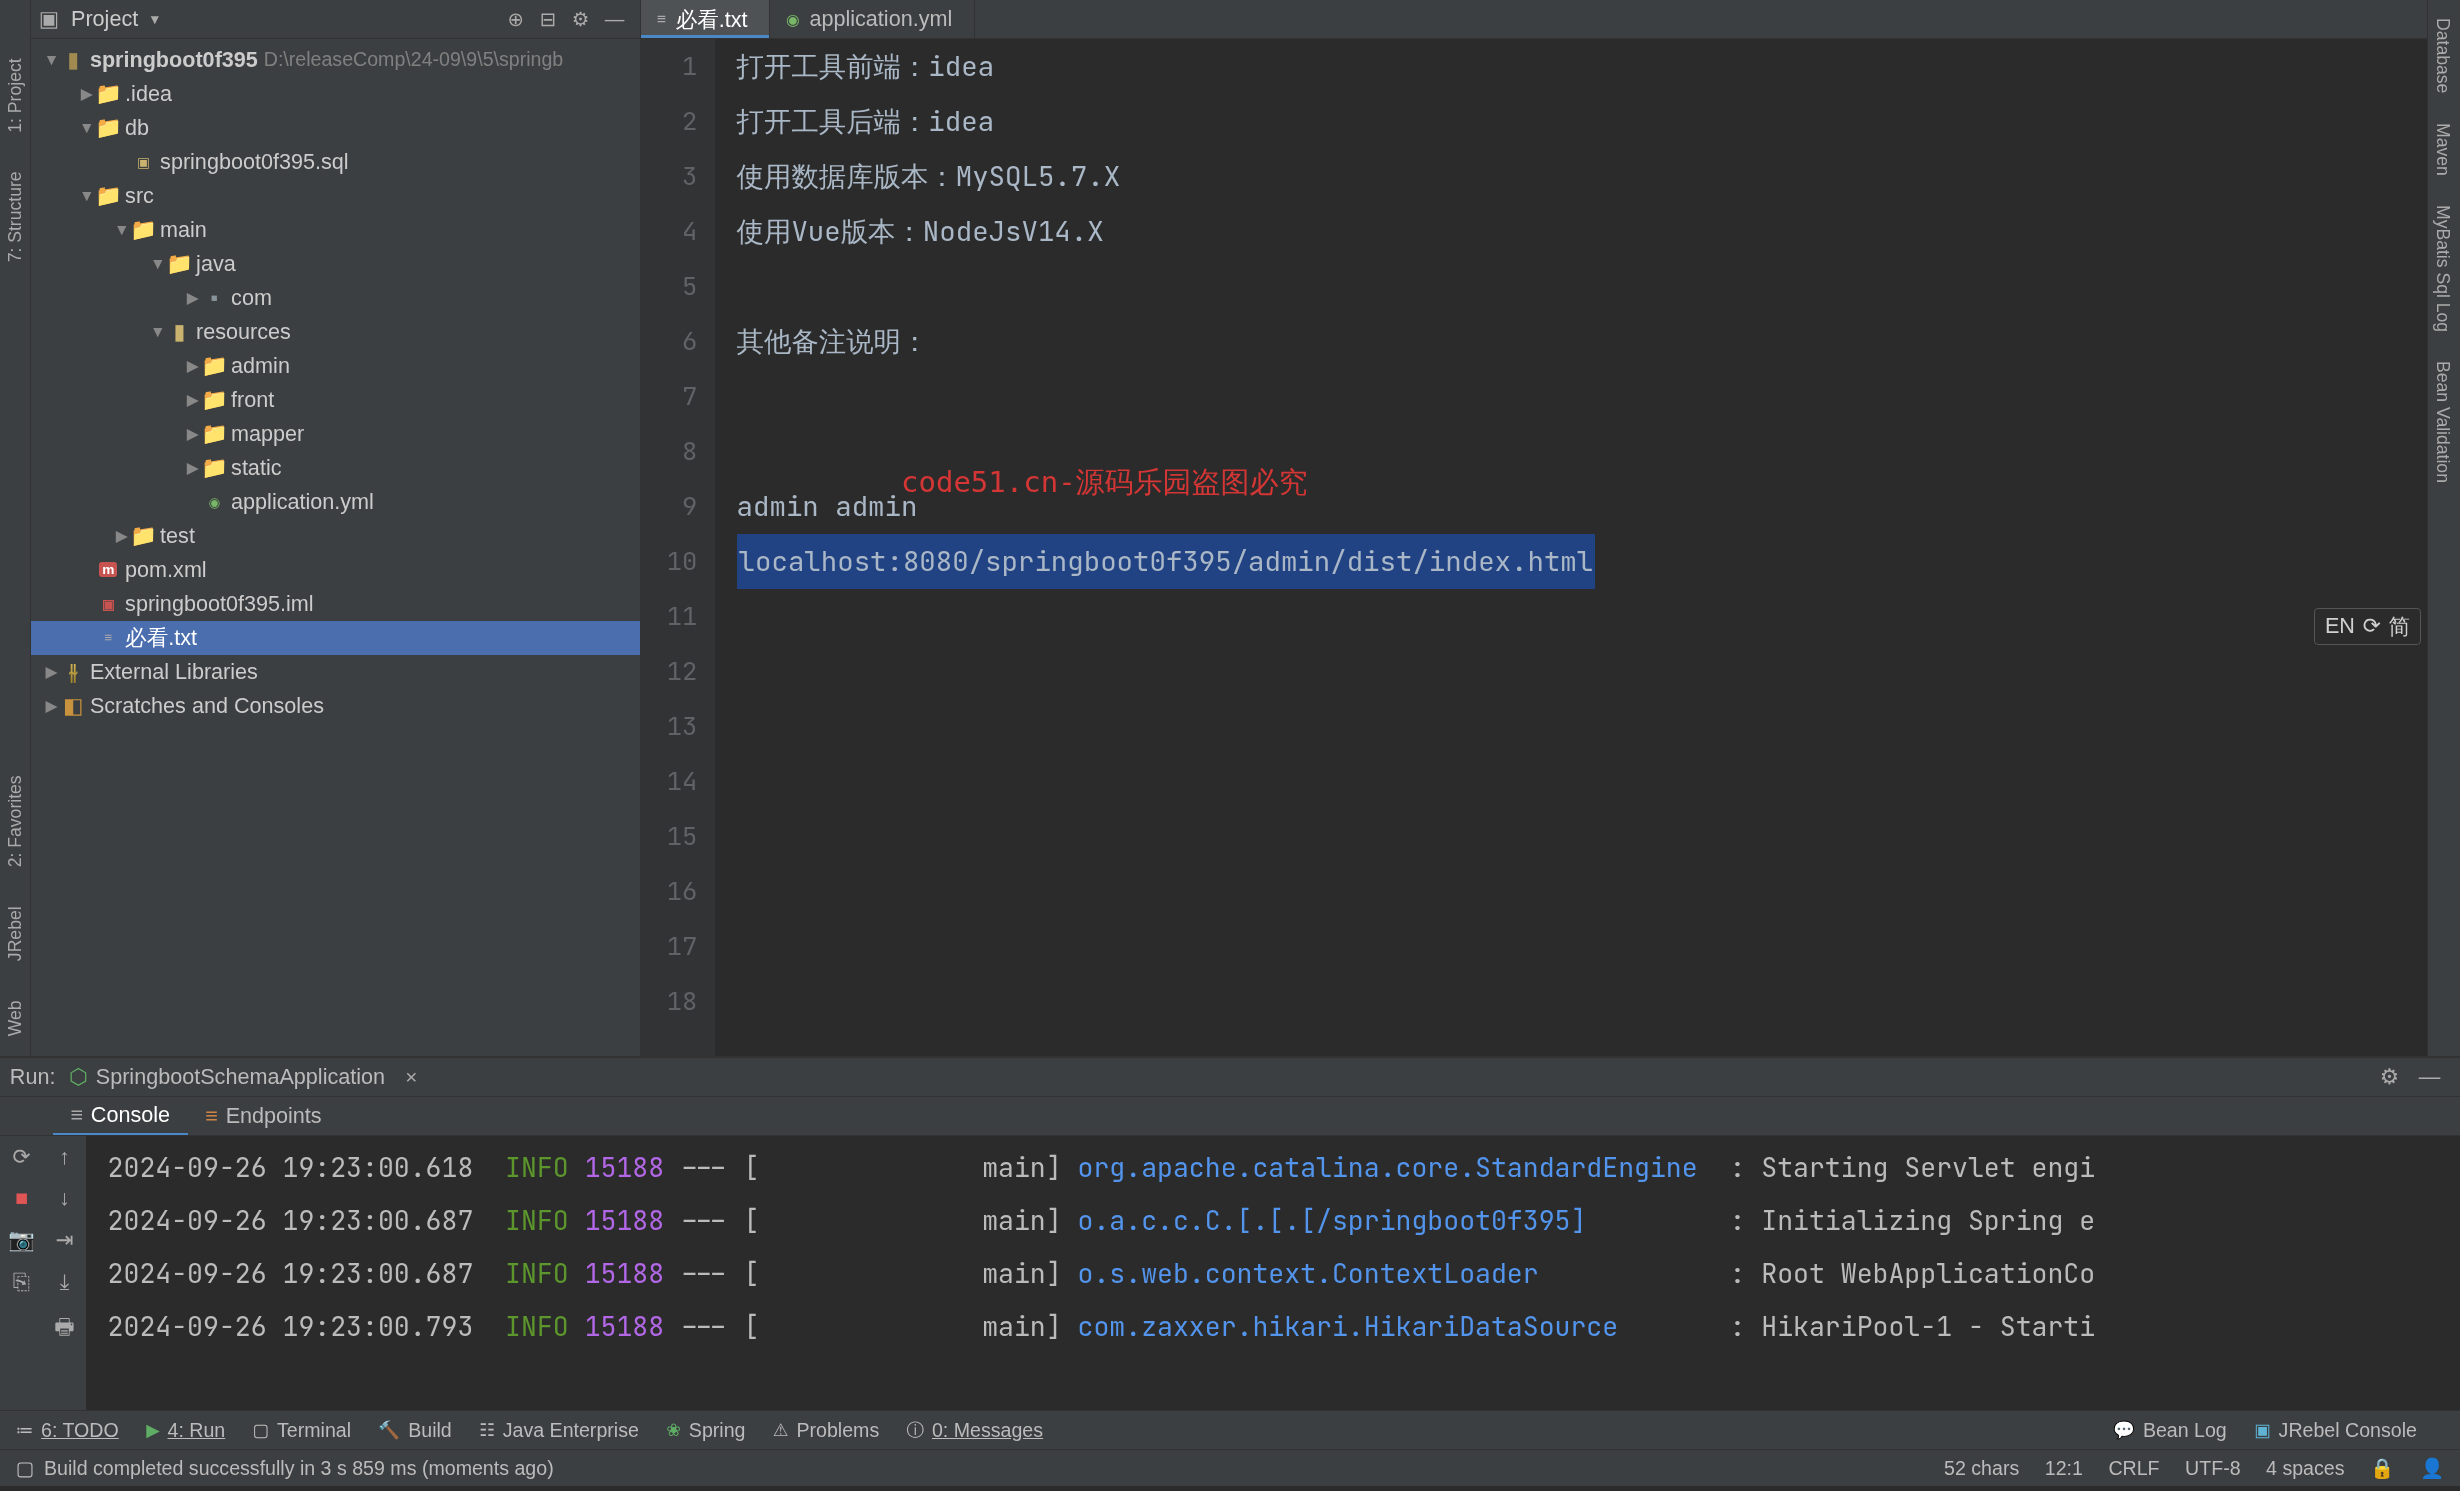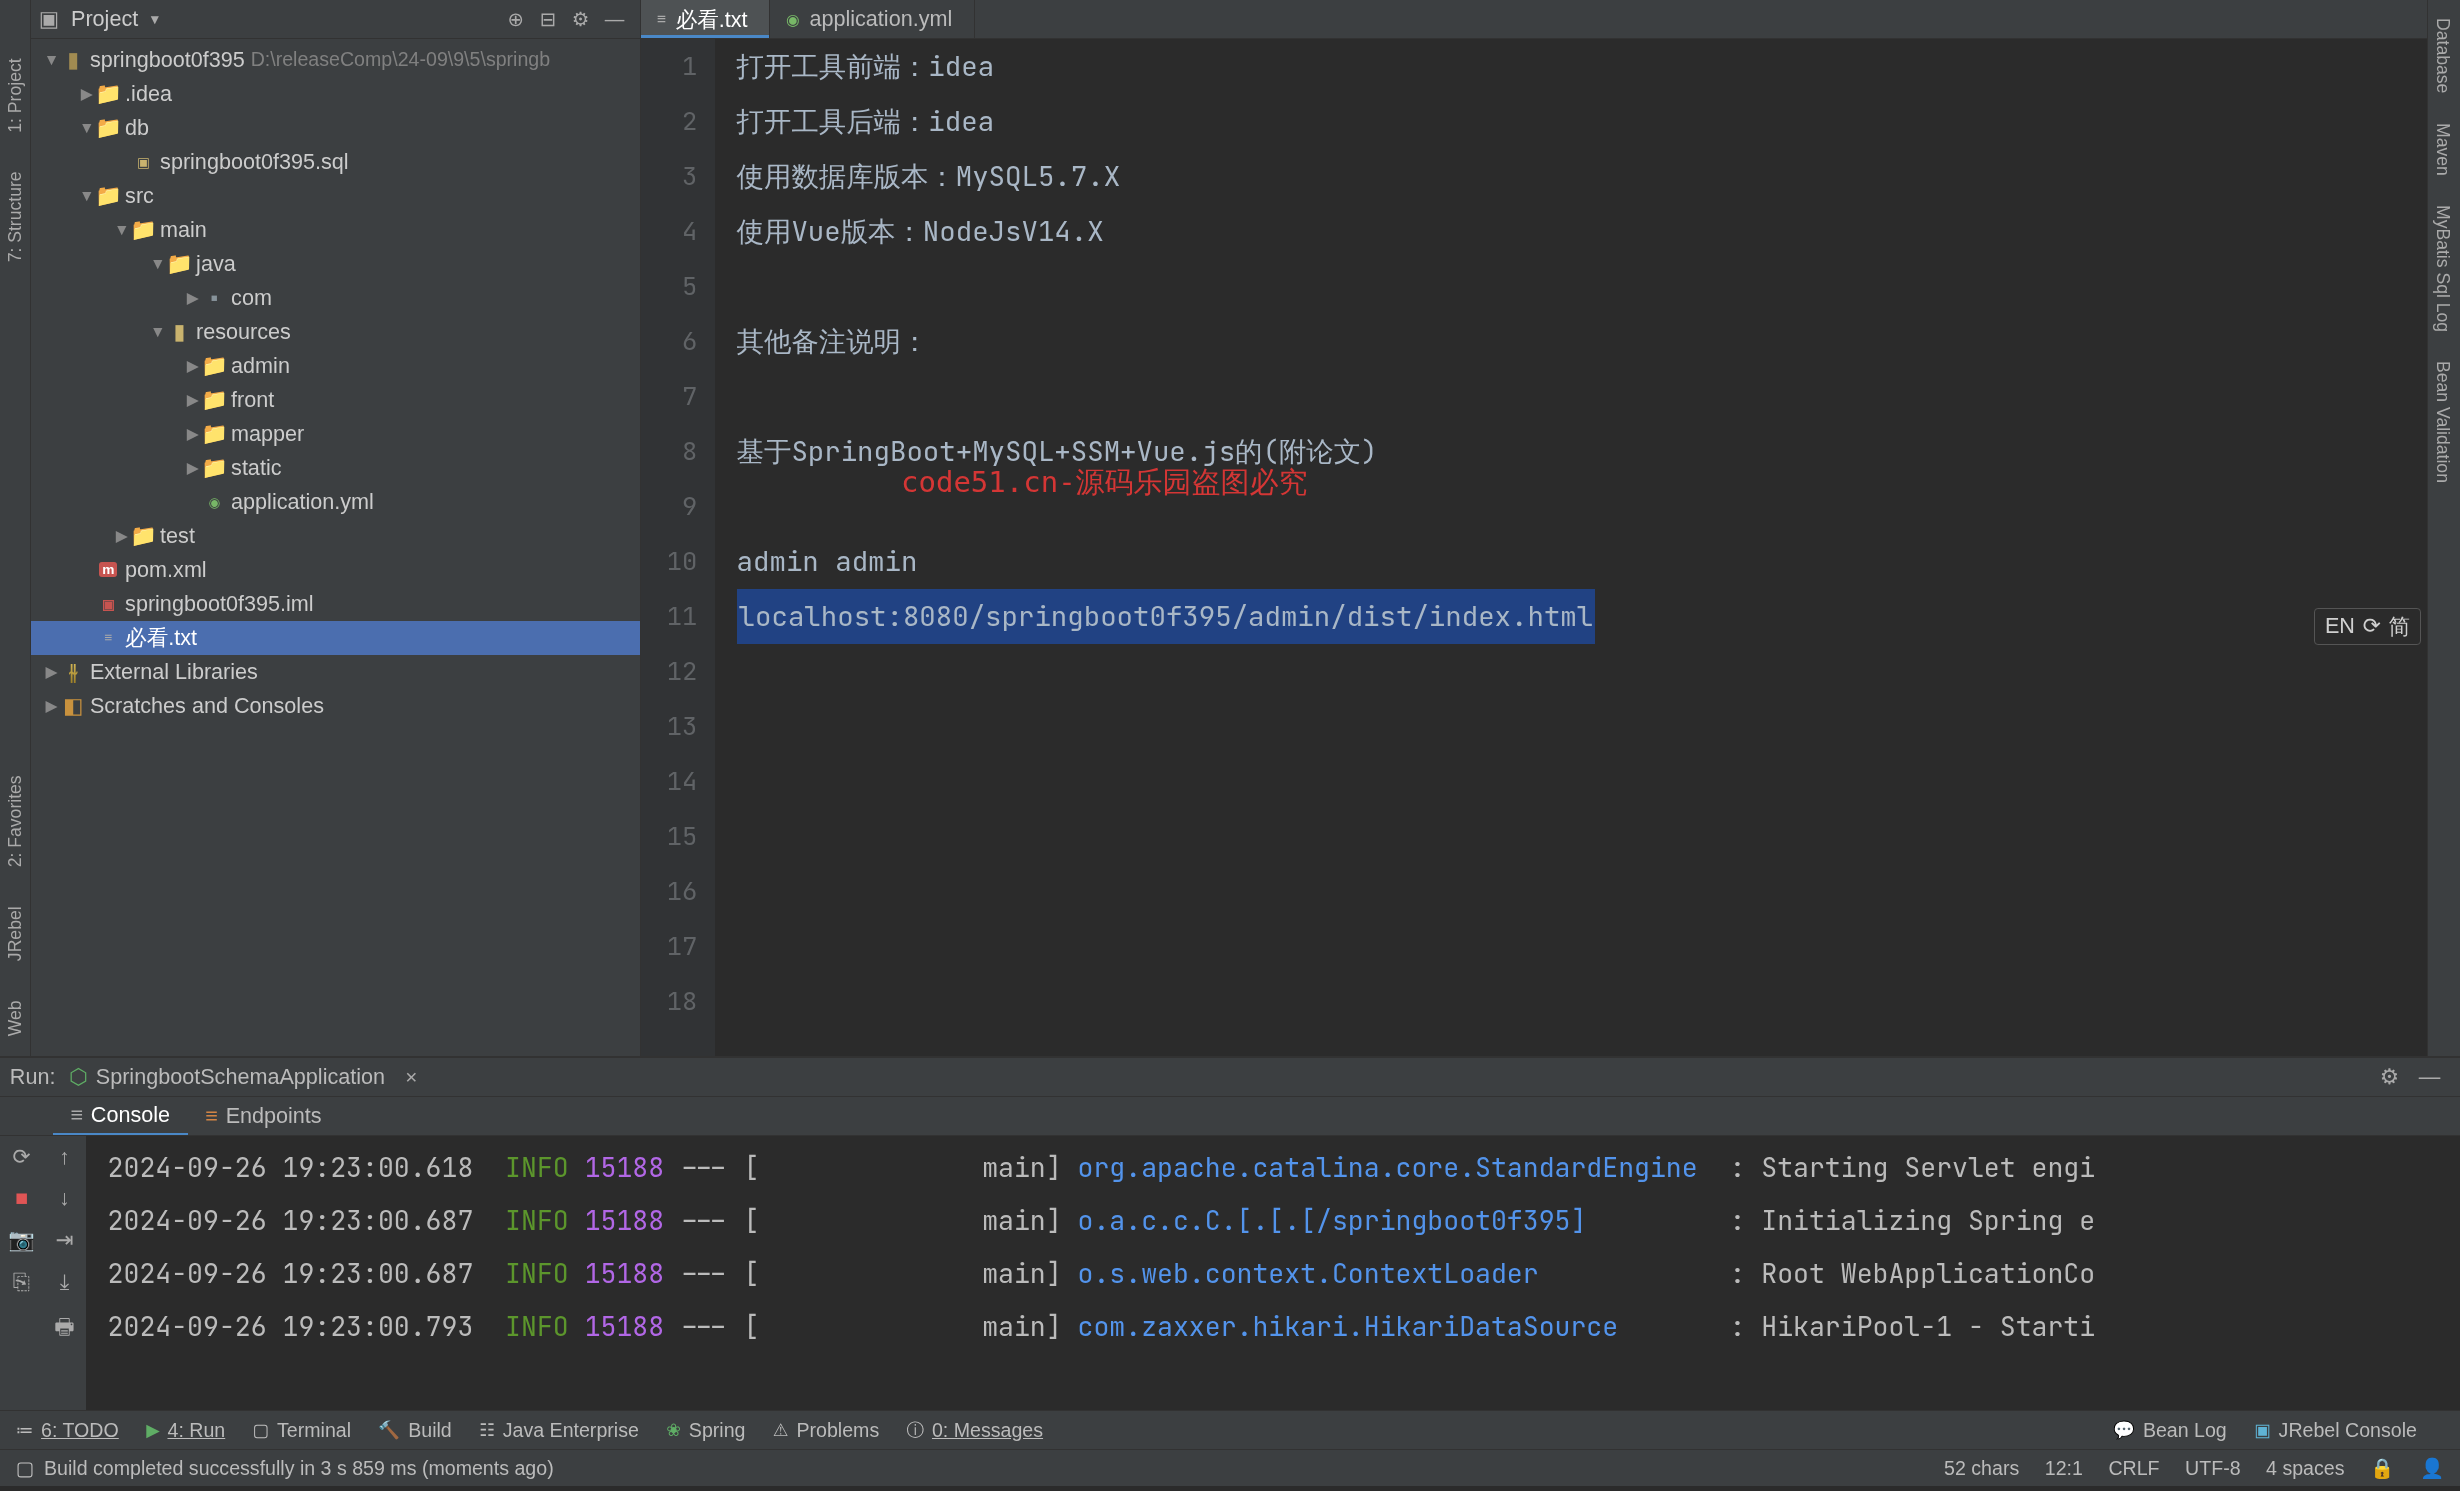--- a/index.html
+++ b/index.html
@@ -388,7 +388,7 @@
         <div class="tree-row" style="--ind:11.8px">
             <span class="tree-arrow">▼</span>
             <span class="tree-icon fld-root">▮</span>
-            <span class="tree-label" style="font-weight:normal">springboot0f395</span>
+            <span class="tree-label" style="font-weight:bold">springboot0f395</span>
             <span class="tree-label gray">D:\releaseComp\24-09\9\5\springb</span>
           </div>
         <div class="tree-row" style="--ind:47px">

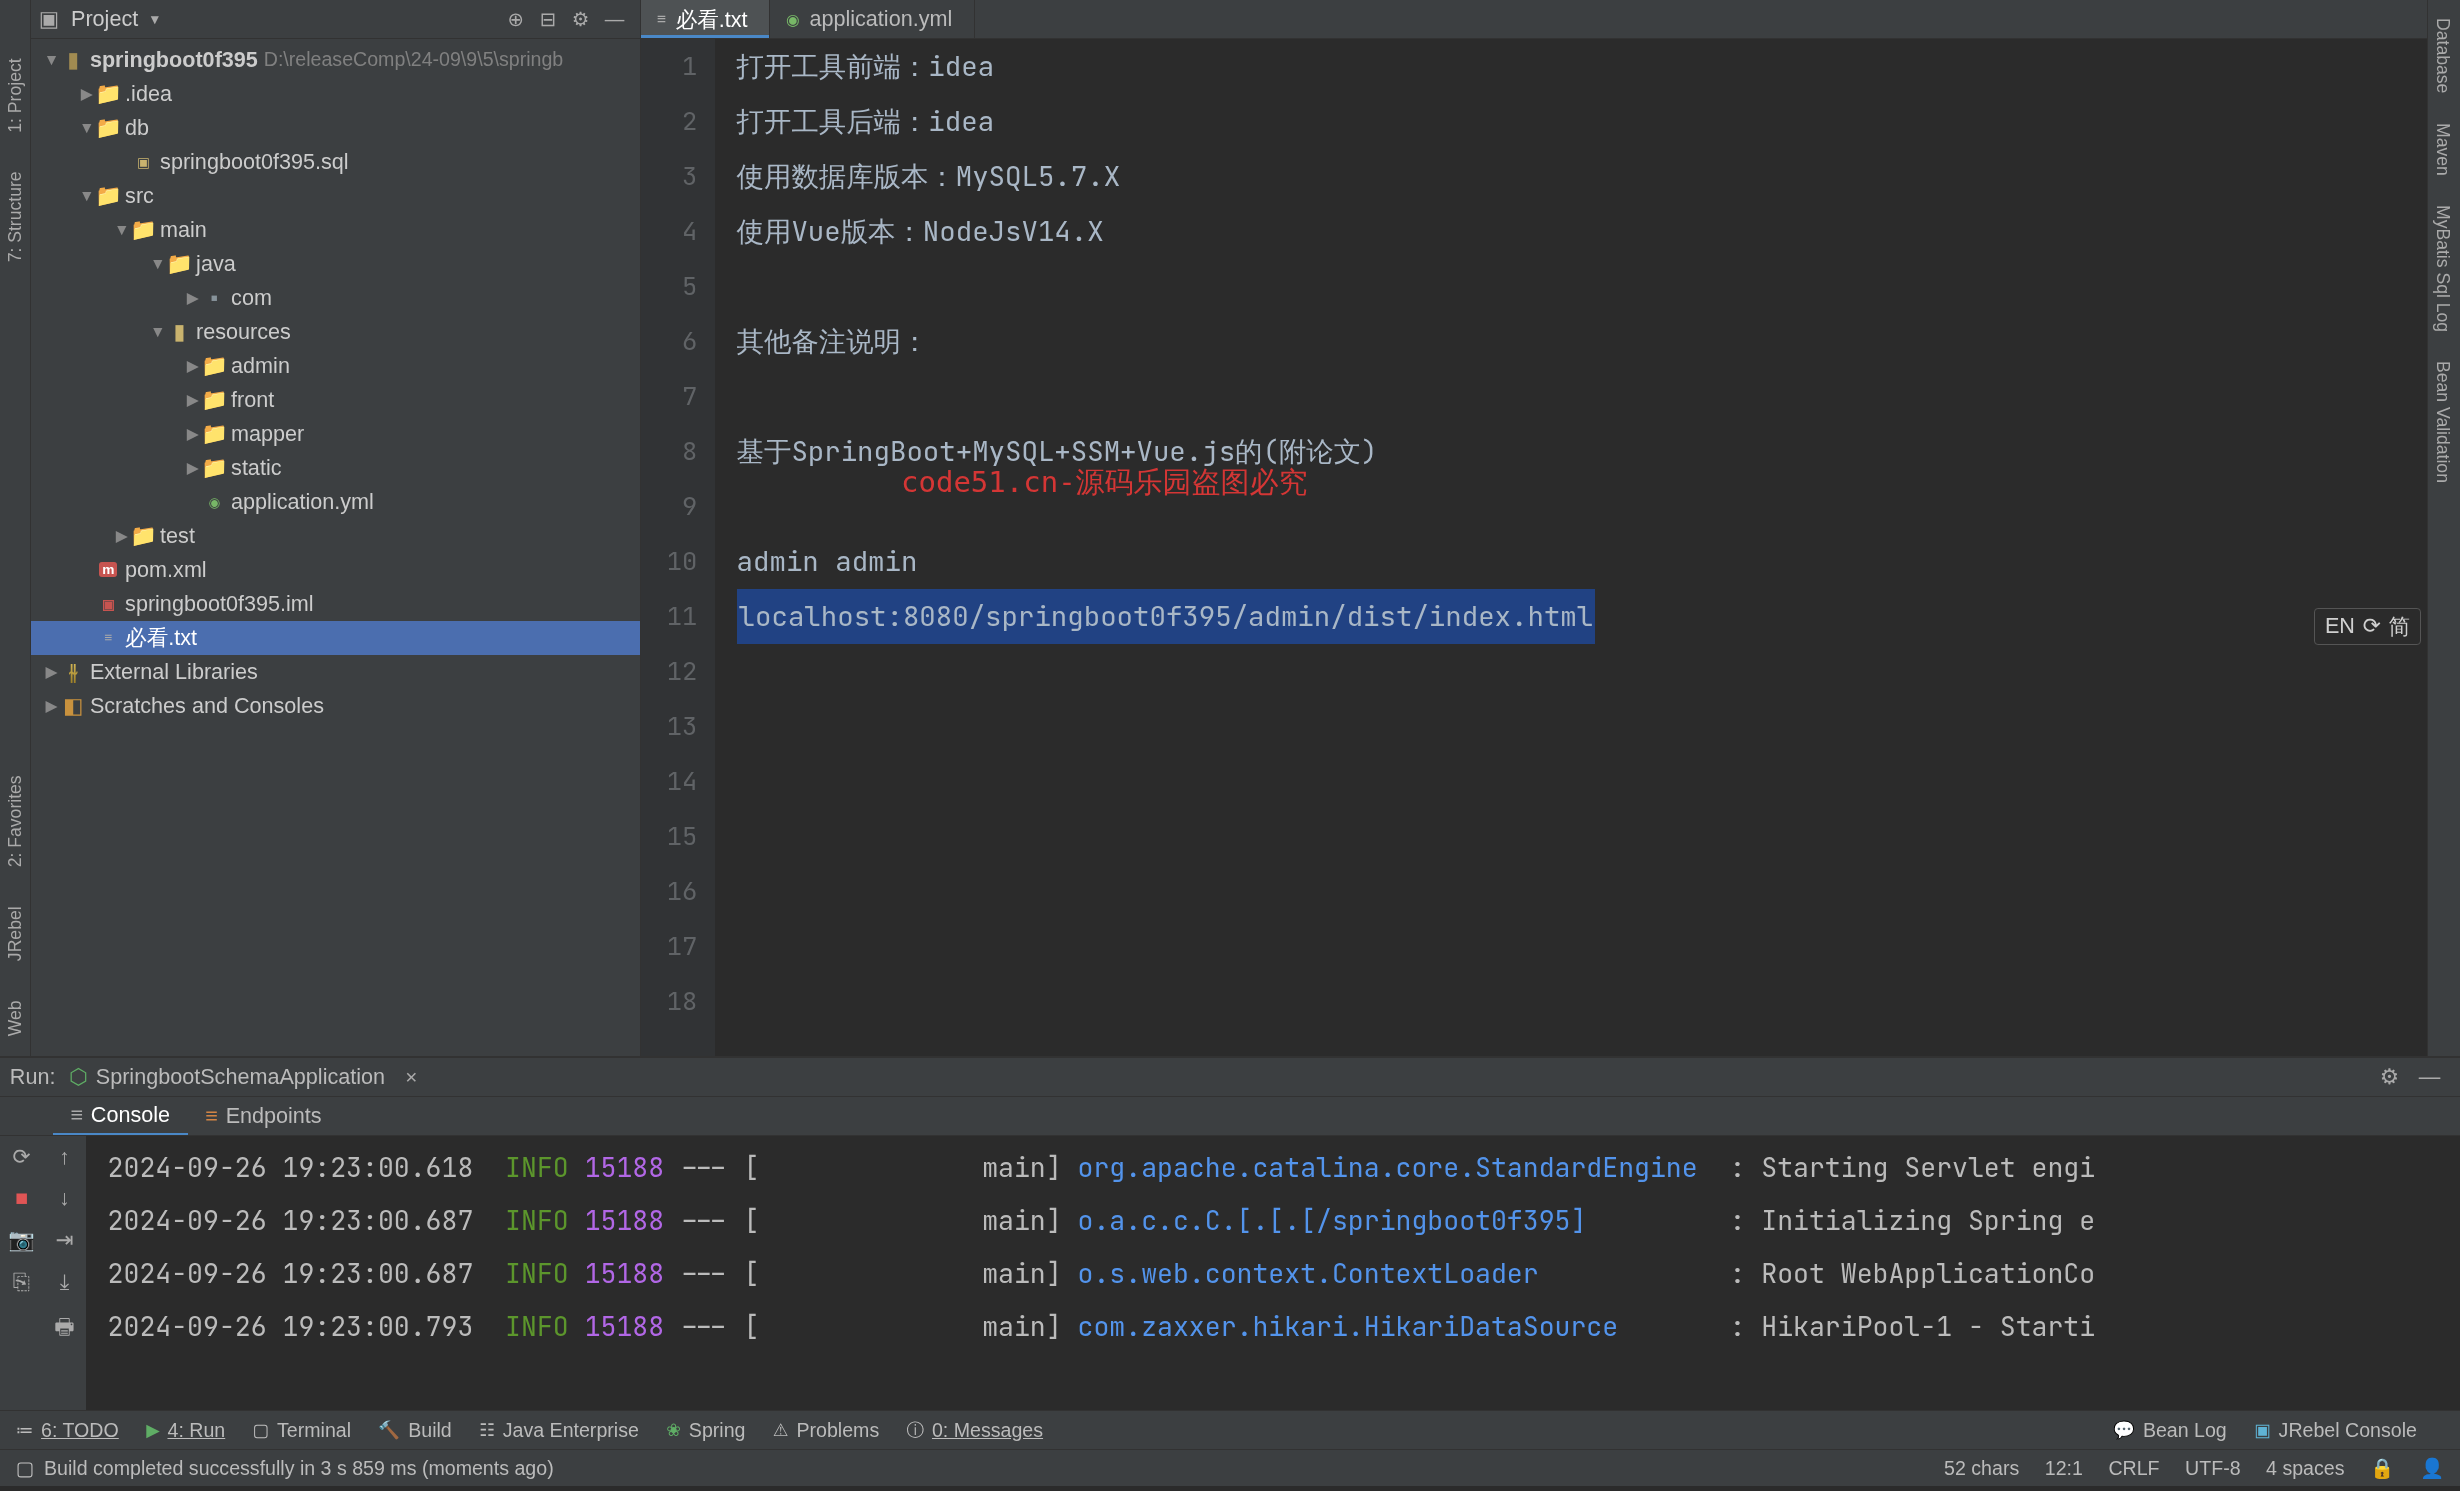--- a/index.html
+++ b/index.html
@@ -542,7 +542,6 @@
             <div></div>
             <div>其他备注说明：</div>
             <div></div>
-            <div>基于SpringBoot+MySQL+SSM+Vue.js的(附论文)</div>
             <div></div>
             <div>admin admin</div>
             <div><span class="hl">localhost:8080/springboot0f395/admin/dist/index.html</span></div>

